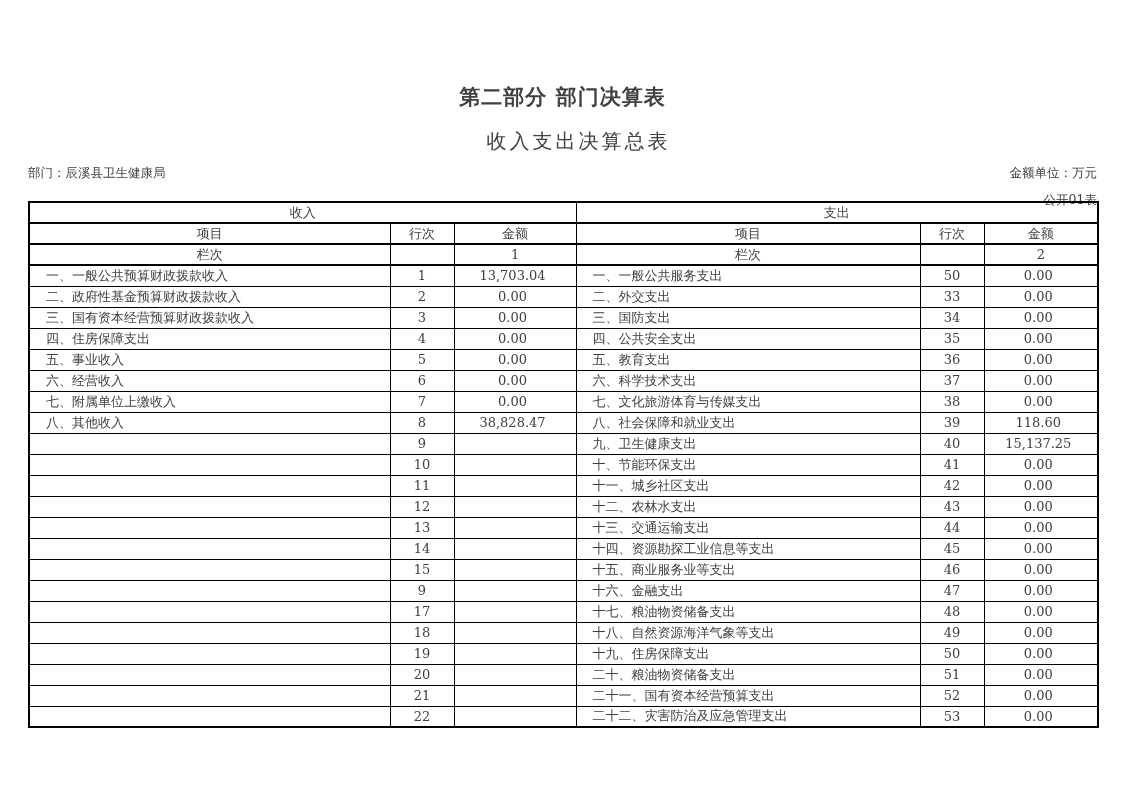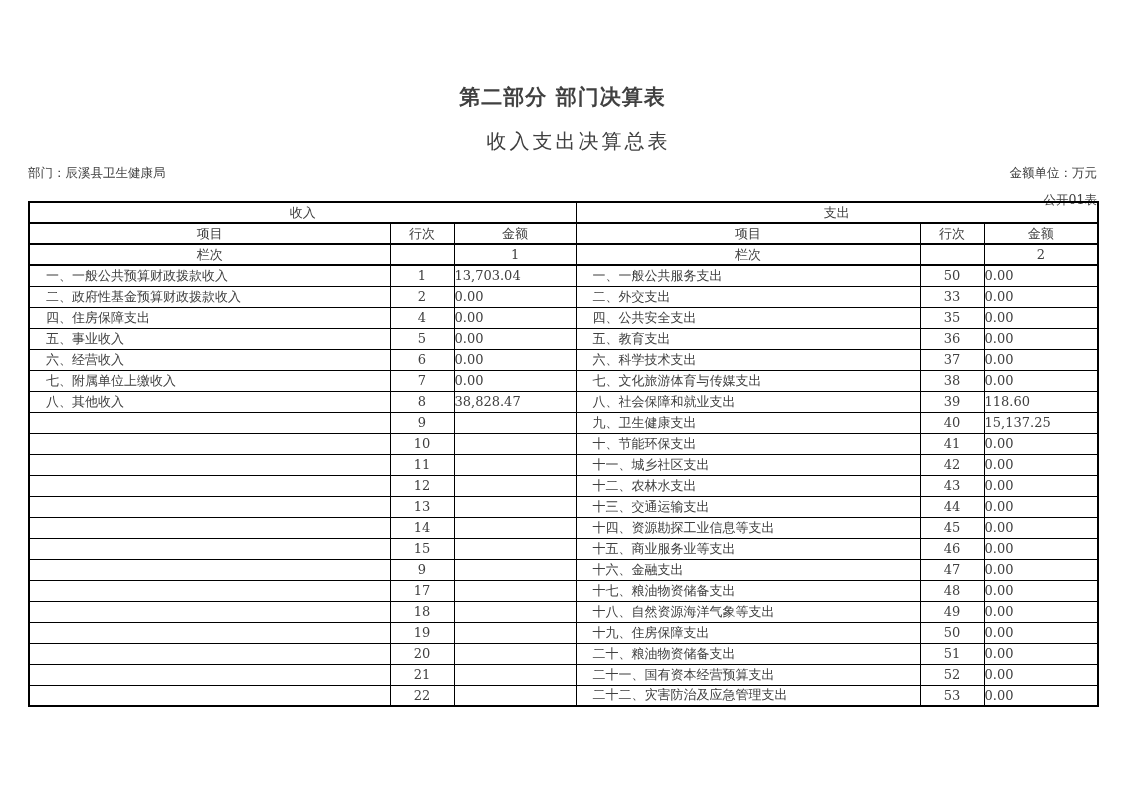--- a/index.html
+++ b/index.html
@@ -74,7 +74,7 @@
   table.main thead th { border-bottom: 2px solid #000; text-align: center; }
   td.item { text-align: left; padding-left: 16px; }
   td.line { text-align: center; }
-  td.amount { text-align: left; padding-right: 5px; }
+  td.amount { text-align: center; padding-right: 5px; }
 </style>
 </head>
 <body>

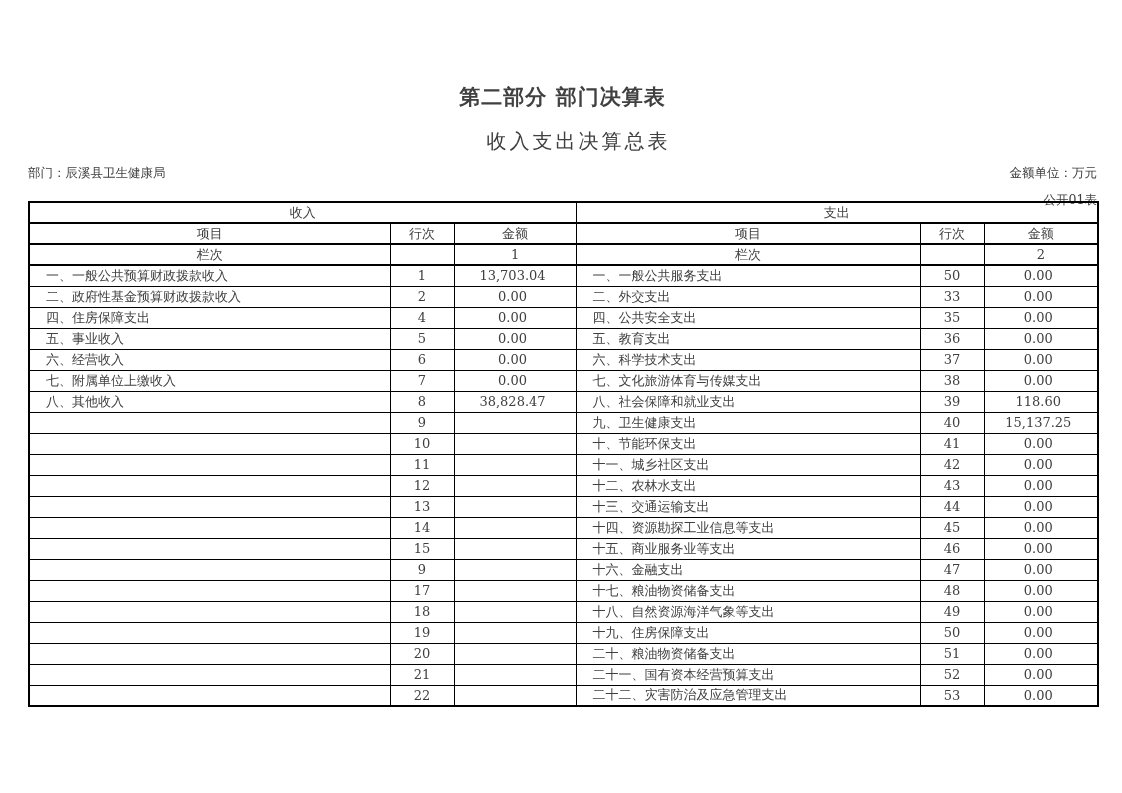--- a/index.html
+++ b/index.html
@@ -141,6 +141,14 @@
           <td class="amount">0.00</td>
         </tr>
         <tr>
+          <td class="item">三、国有资本经营预算财政拨款收入</td>
+          <td class="line">3</td>
+          <td class="amount">0.00</td>
+          <td class="item">三、国防支出</td>
+          <td class="line">34</td>
+          <td class="amount">0.00</td>
+        </tr>
+        <tr>
           <td class="item">四、住房保障支出</td>
           <td class="line">4</td>
           <td class="amount">0.00</td>

